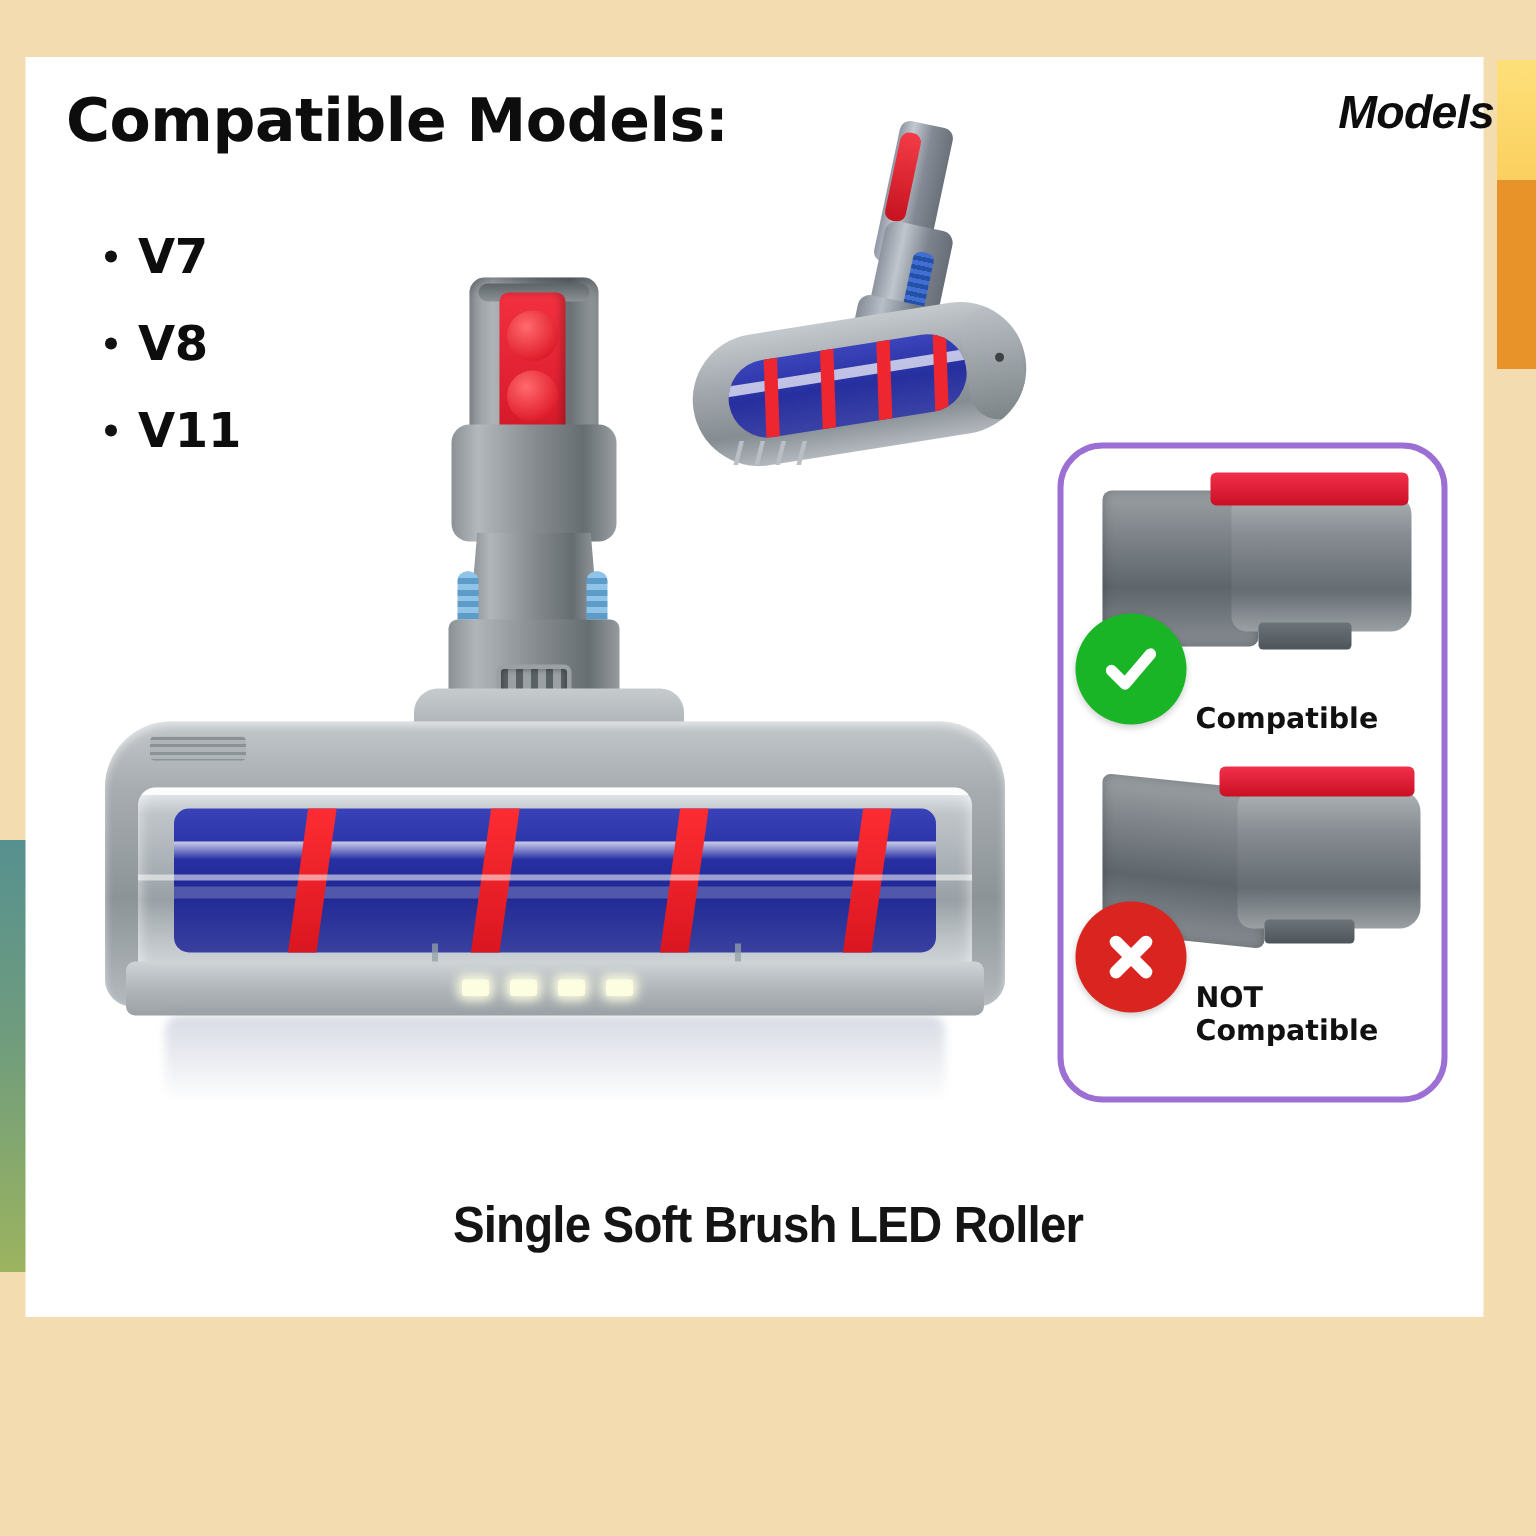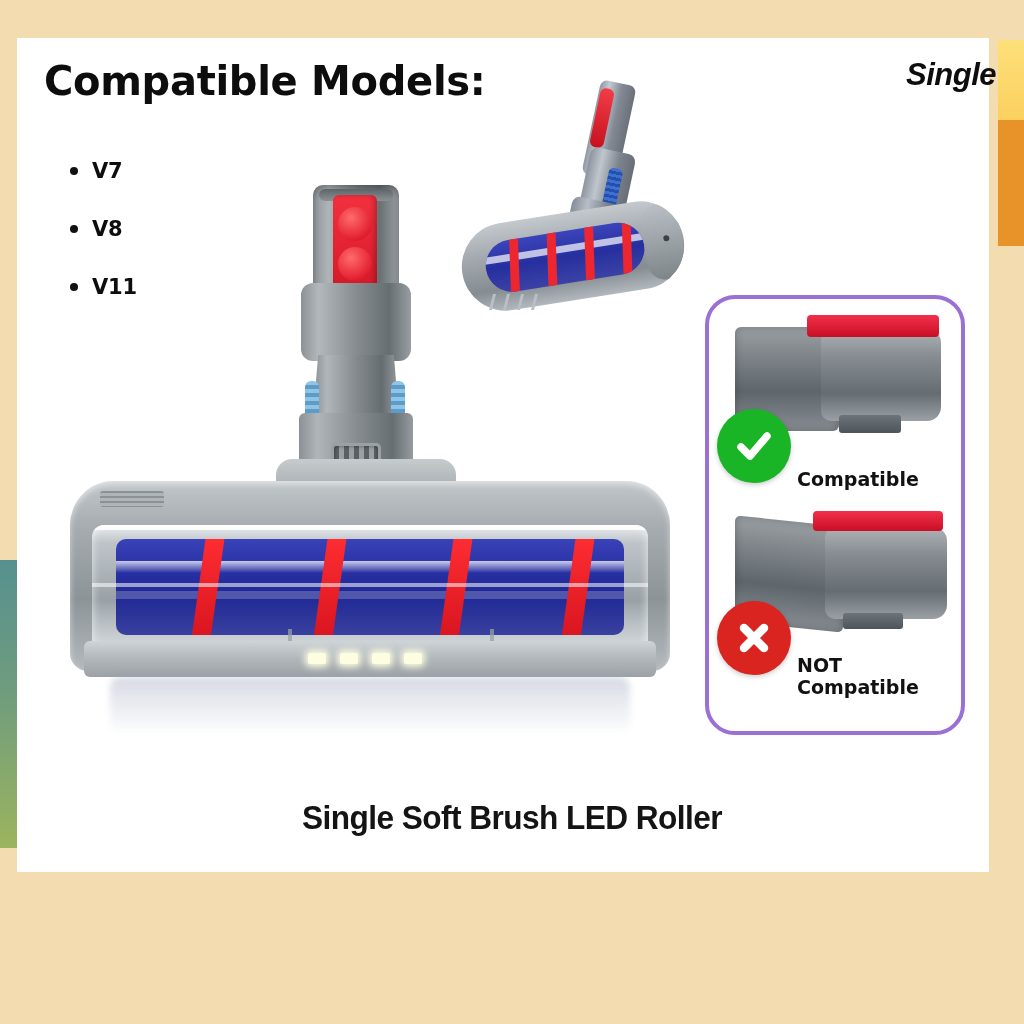--- a/index.html
+++ b/index.html
@@ -9,7 +9,7 @@
     font-family:"DejaVu Sans", sans-serif;
     overflow:hidden;
   }
-  .stage{position:relative;width:1024px;height:872px;overflow:hidden;background:#f3ddb0;}
+  .stage{position:relative;width:1024px;height:1024px;overflow:hidden;background:#f3ddb0;}
 
   
   .frame-tan{position:absolute;inset:0;background:#f3ddb0;}

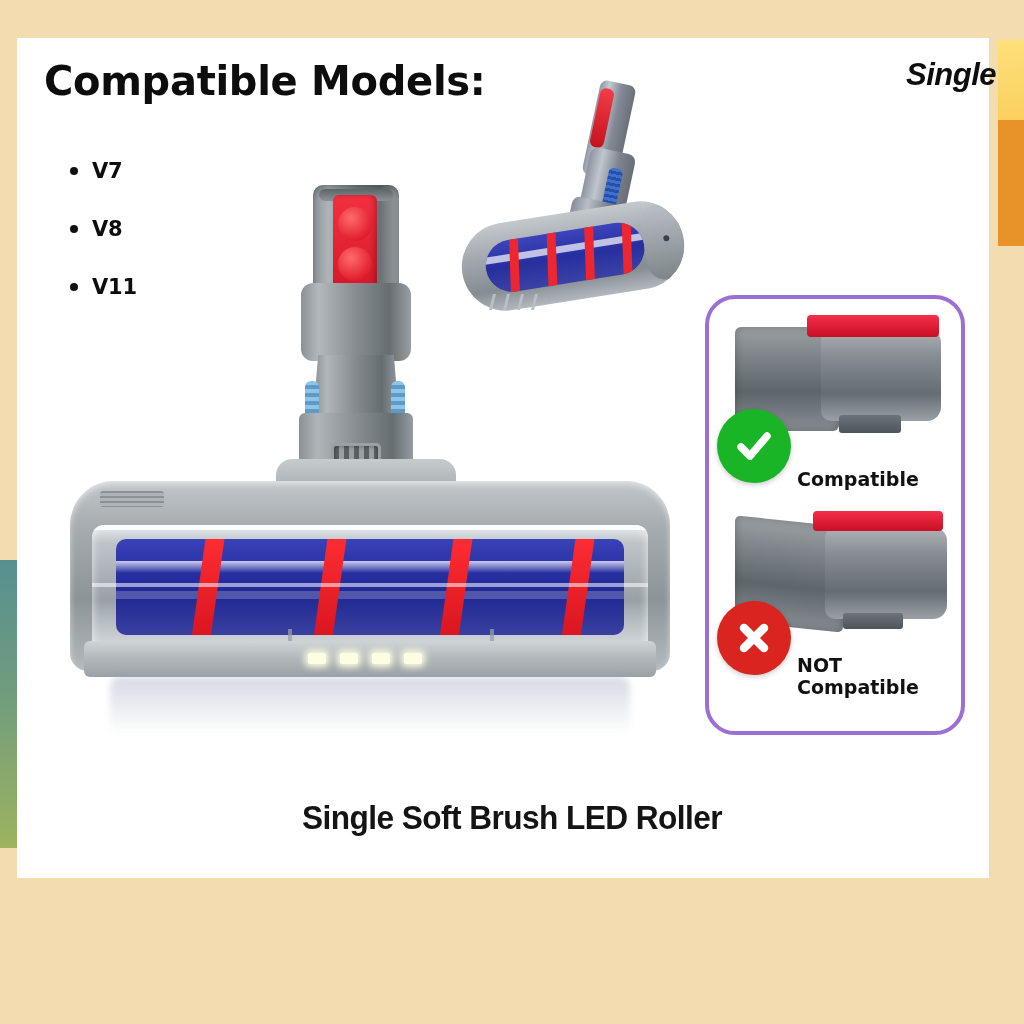--- a/index.html
+++ b/index.html
@@ -345,7 +345,7 @@
   <div class="card"></div>
 
   <div class="page-title">Compatible Models:</div>
-  <div class="brand-logo">Single</div>
+  <div class="brand-logo">Models</div>
 
   <div class="model-list">
     <div class="model-item">

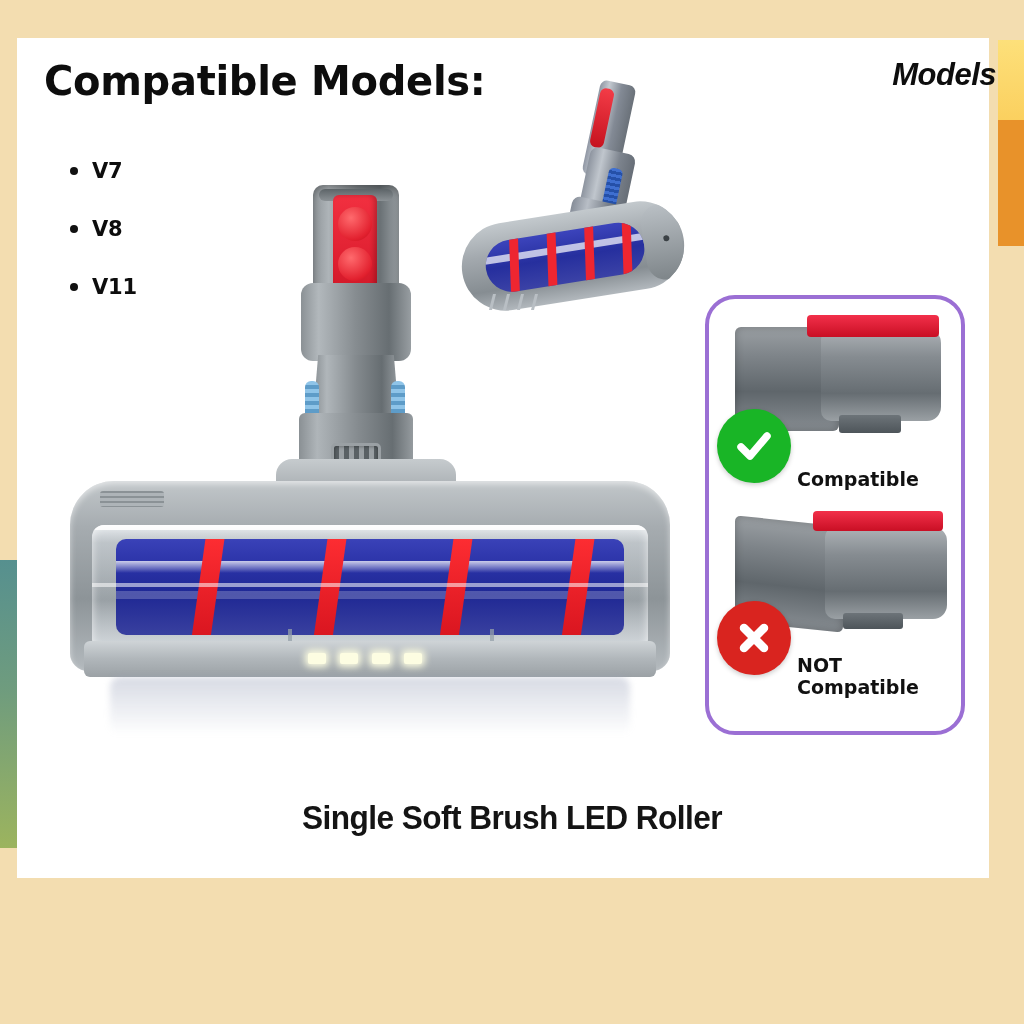--- a/index.html
+++ b/index.html
@@ -56,7 +56,7 @@
     width:8px;height:8px;border-radius:50%;background:#111;flex:0 0 auto;
   }
   .model-label{
-    font-size:21px;font-weight:bold;color:#0d0d0d;
+    font-size:32px;font-weight:bold;color:#0d0d0d;
     font-family:"DejaVu Sans", sans-serif;letter-spacing:-0.2px;
   }
 

